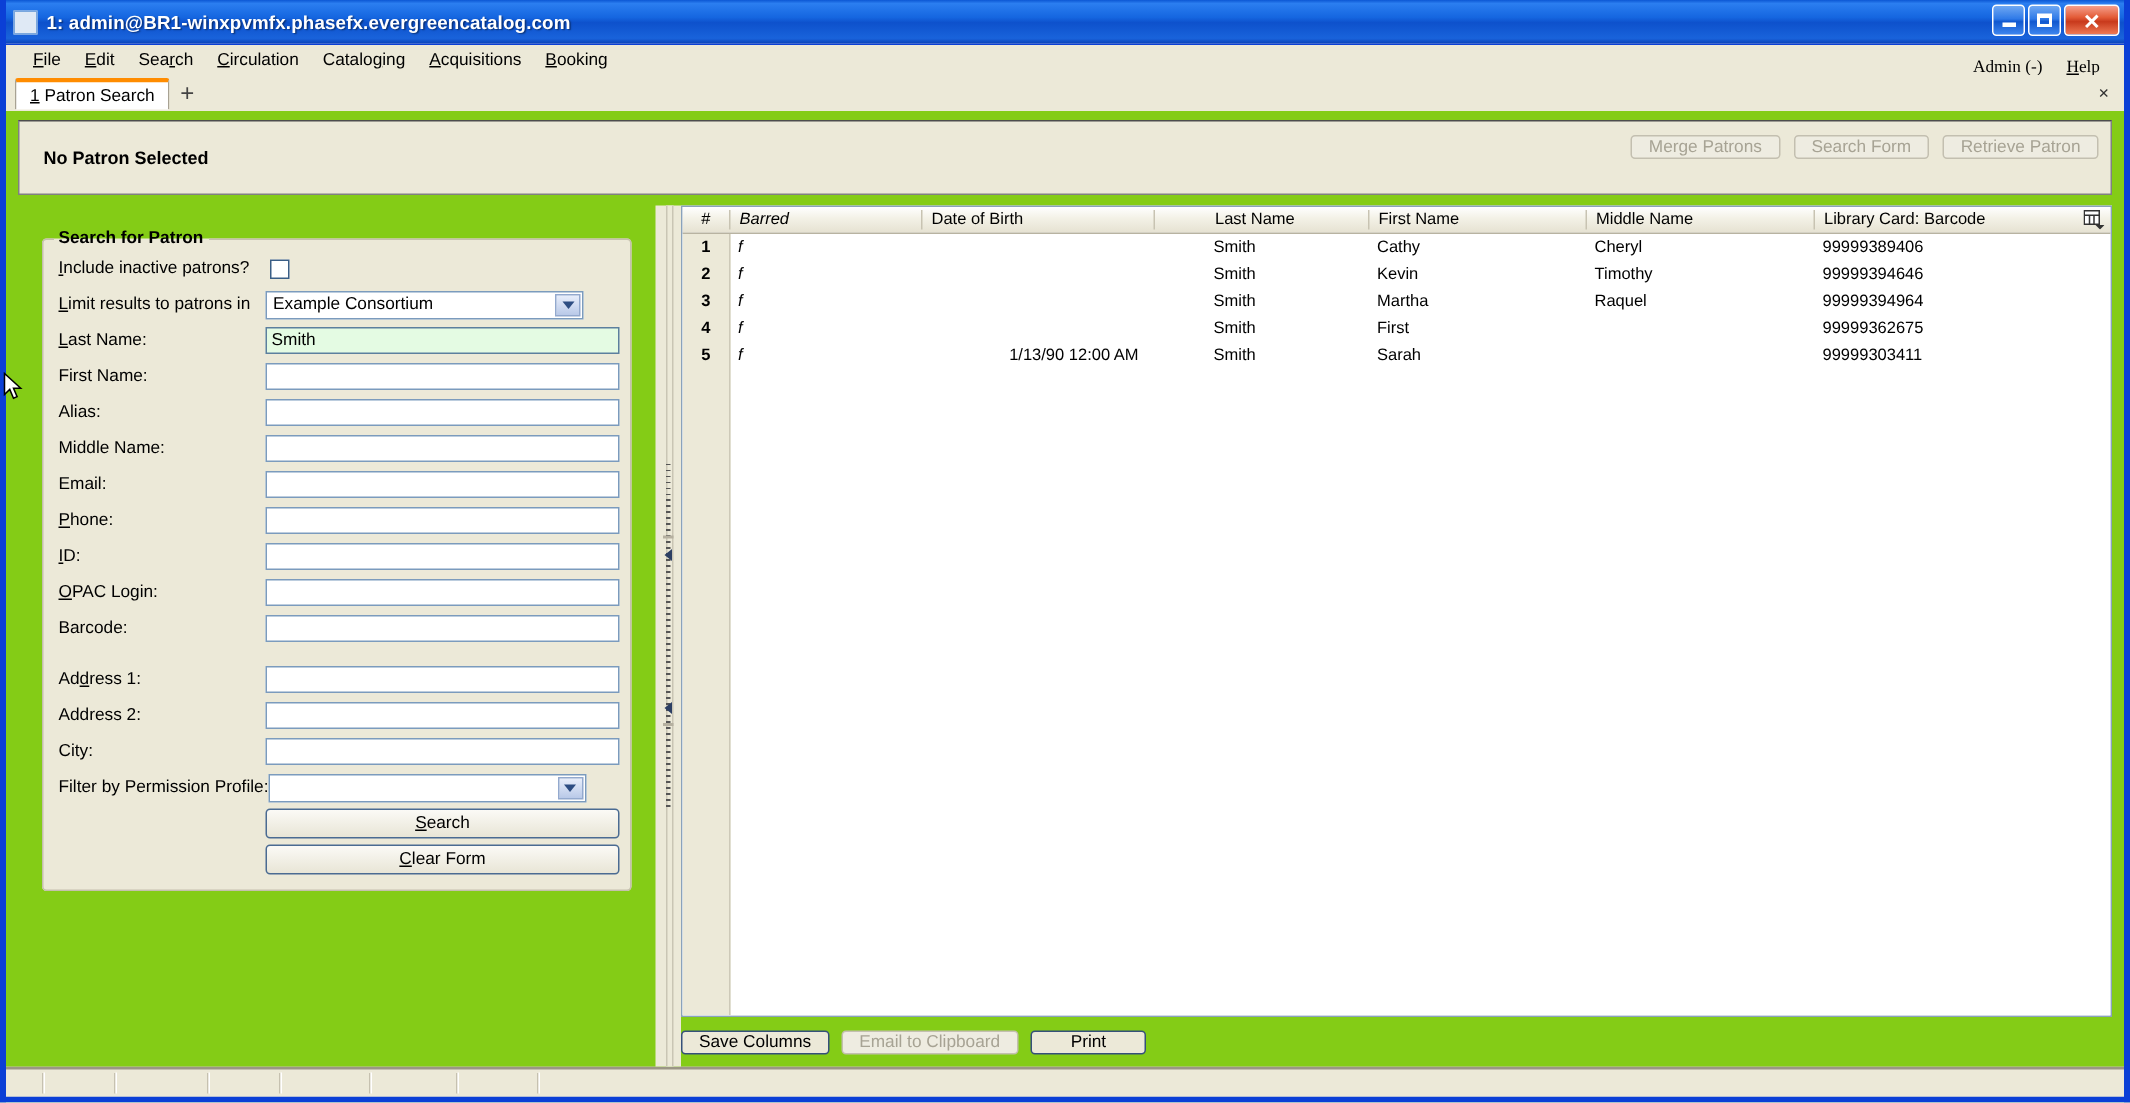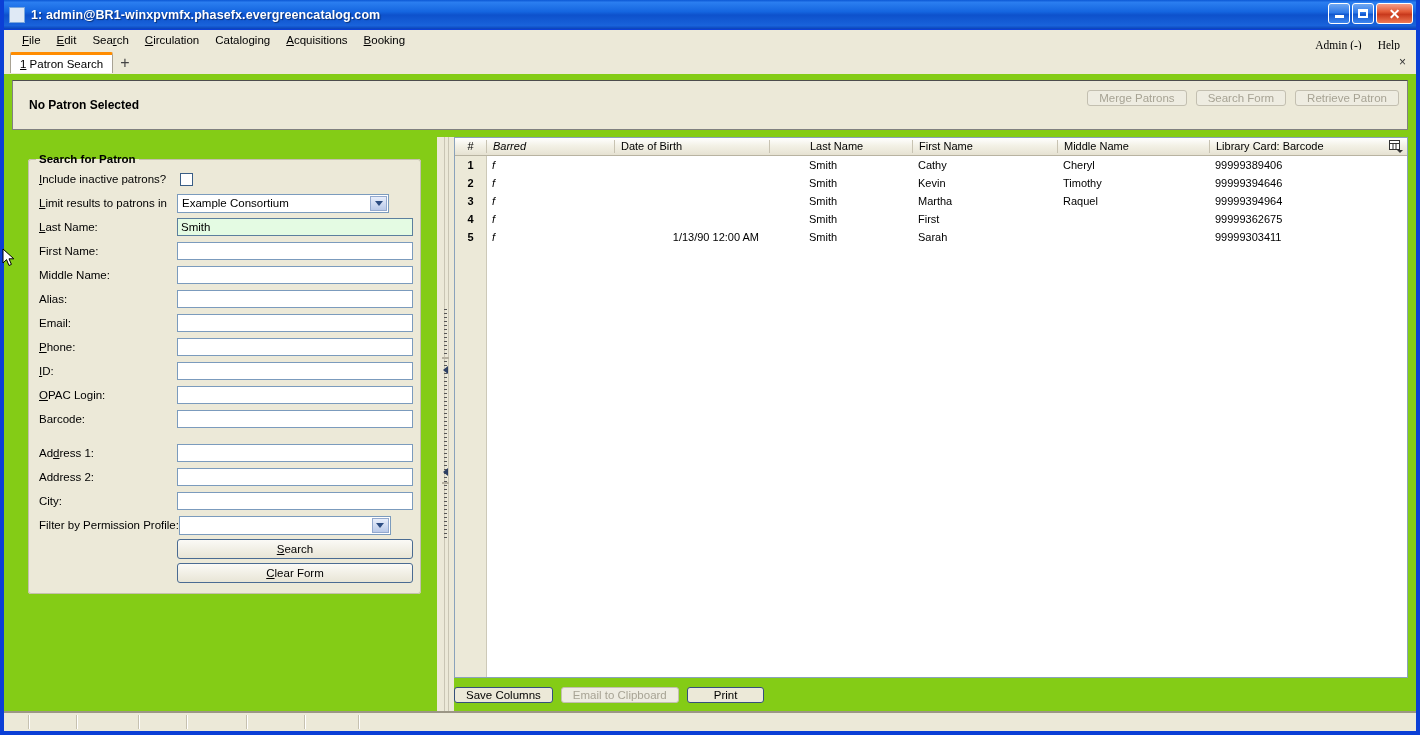--- a/index.html
+++ b/index.html
@@ -561,11 +561,11 @@
             <input class="finput" type="text" value="" style="">
           </div>
           <div class="frow">
+            <div class="flabel">Alias:</div>
+            <input class="finput" type="text" value="" style="">
+          </div>
+          <div class="frow">
             <div class="flabel">Middle Name:</div>
-            <input class="finput" type="text" value="" style="">
-          </div>
-          <div class="frow">
-            <div class="flabel">Alias:</div>
             <input class="finput" type="text" value="" style="">
           </div>
           <div class="frow">

